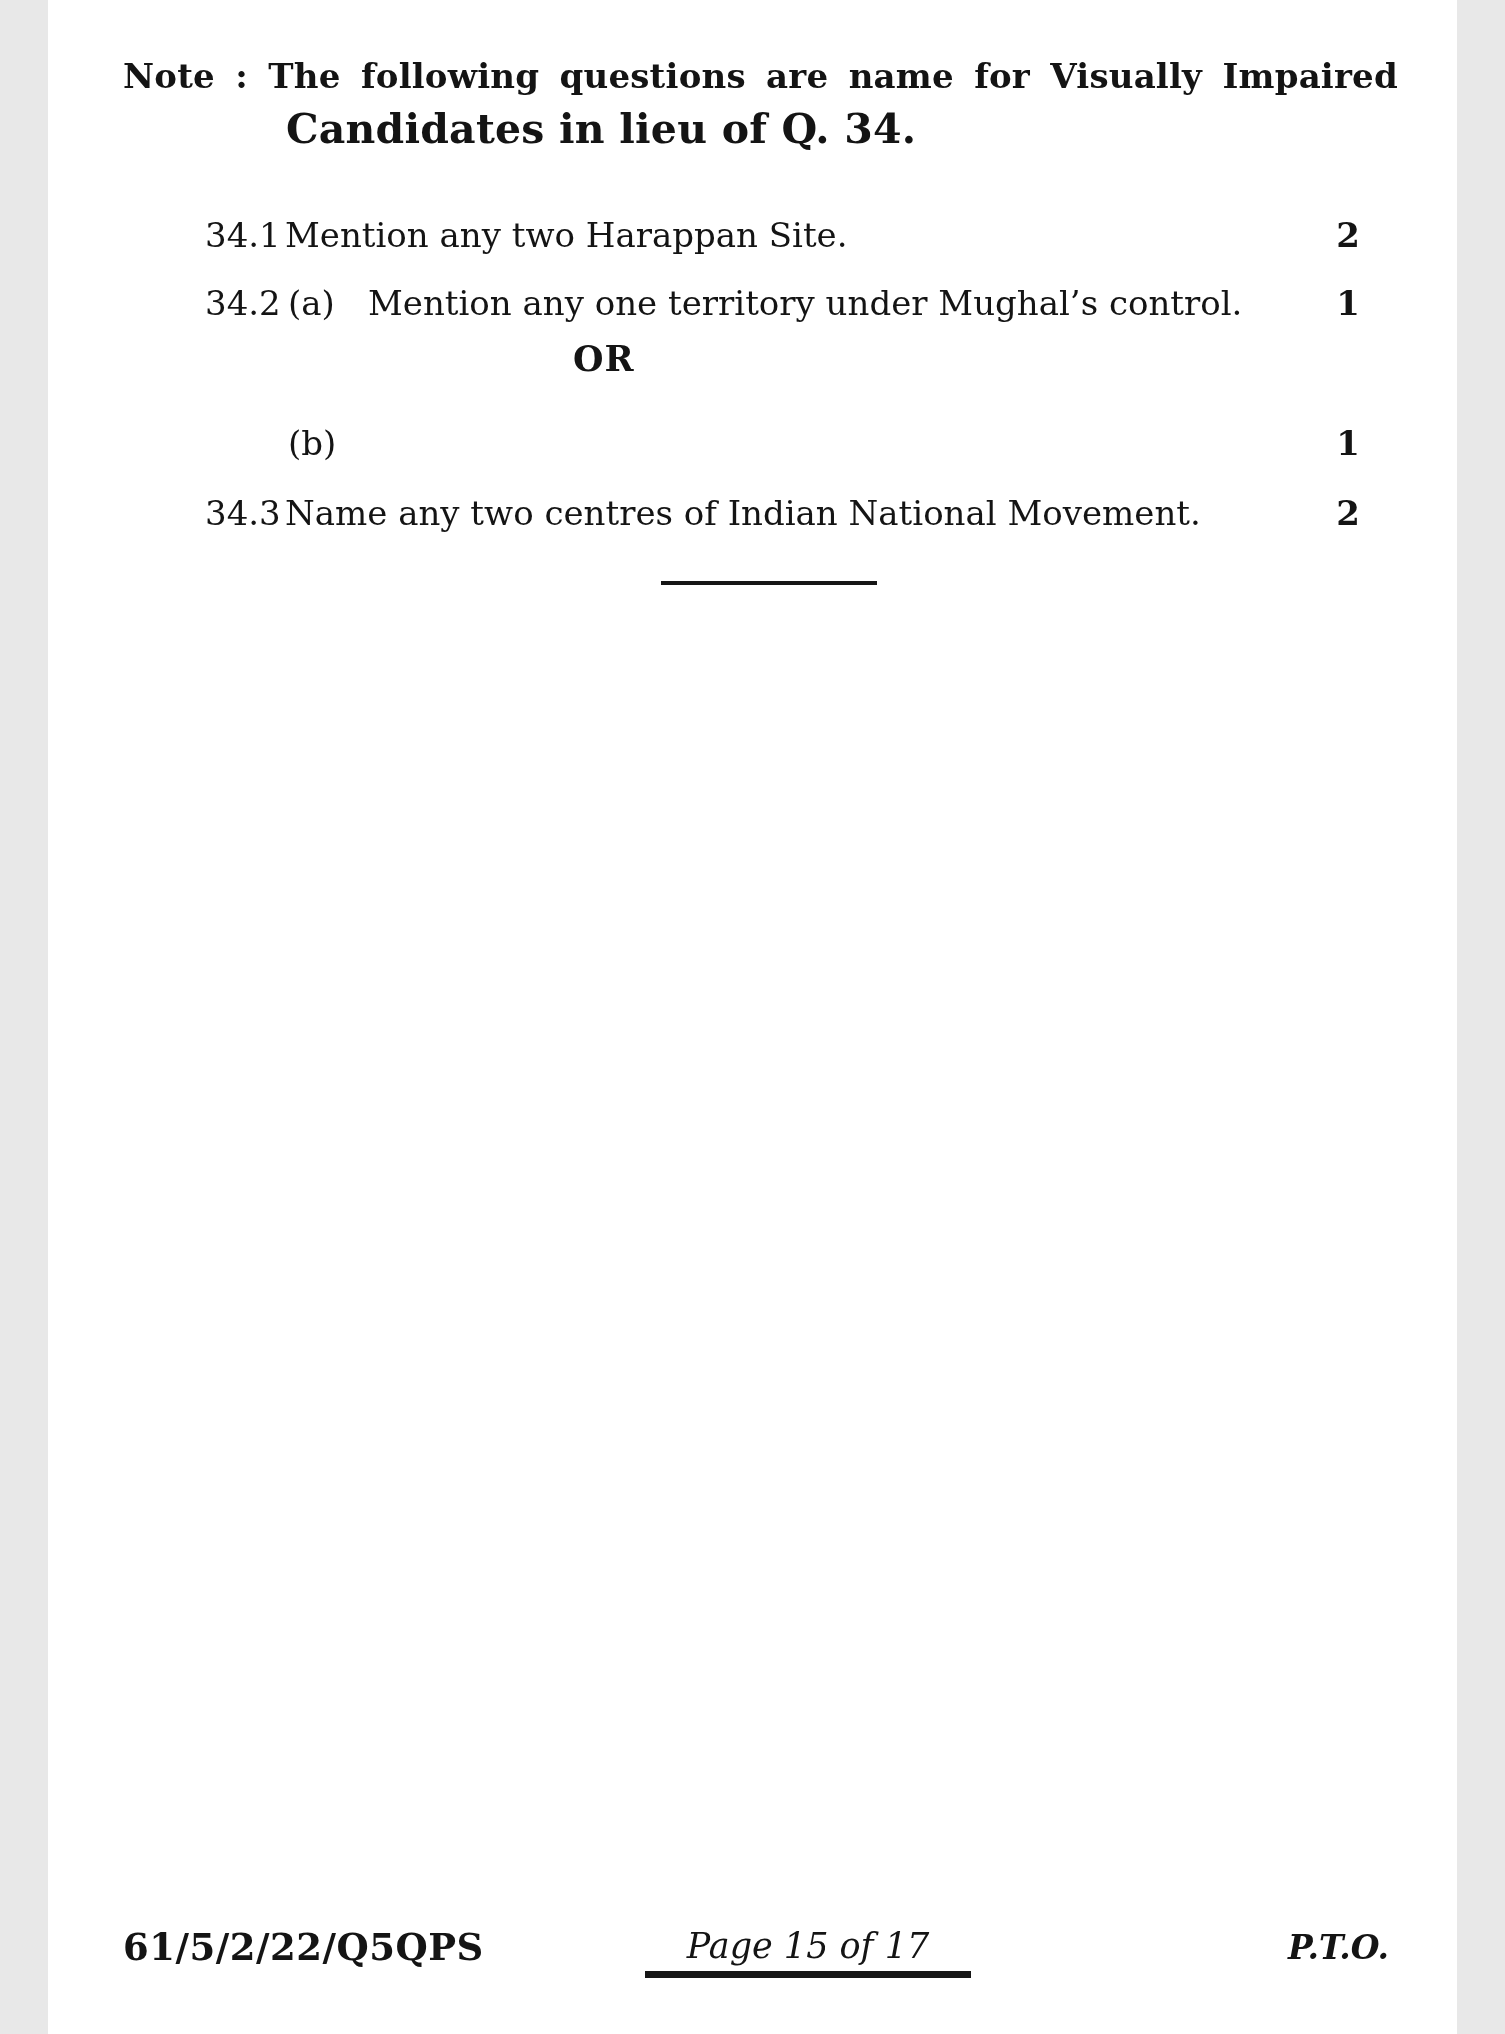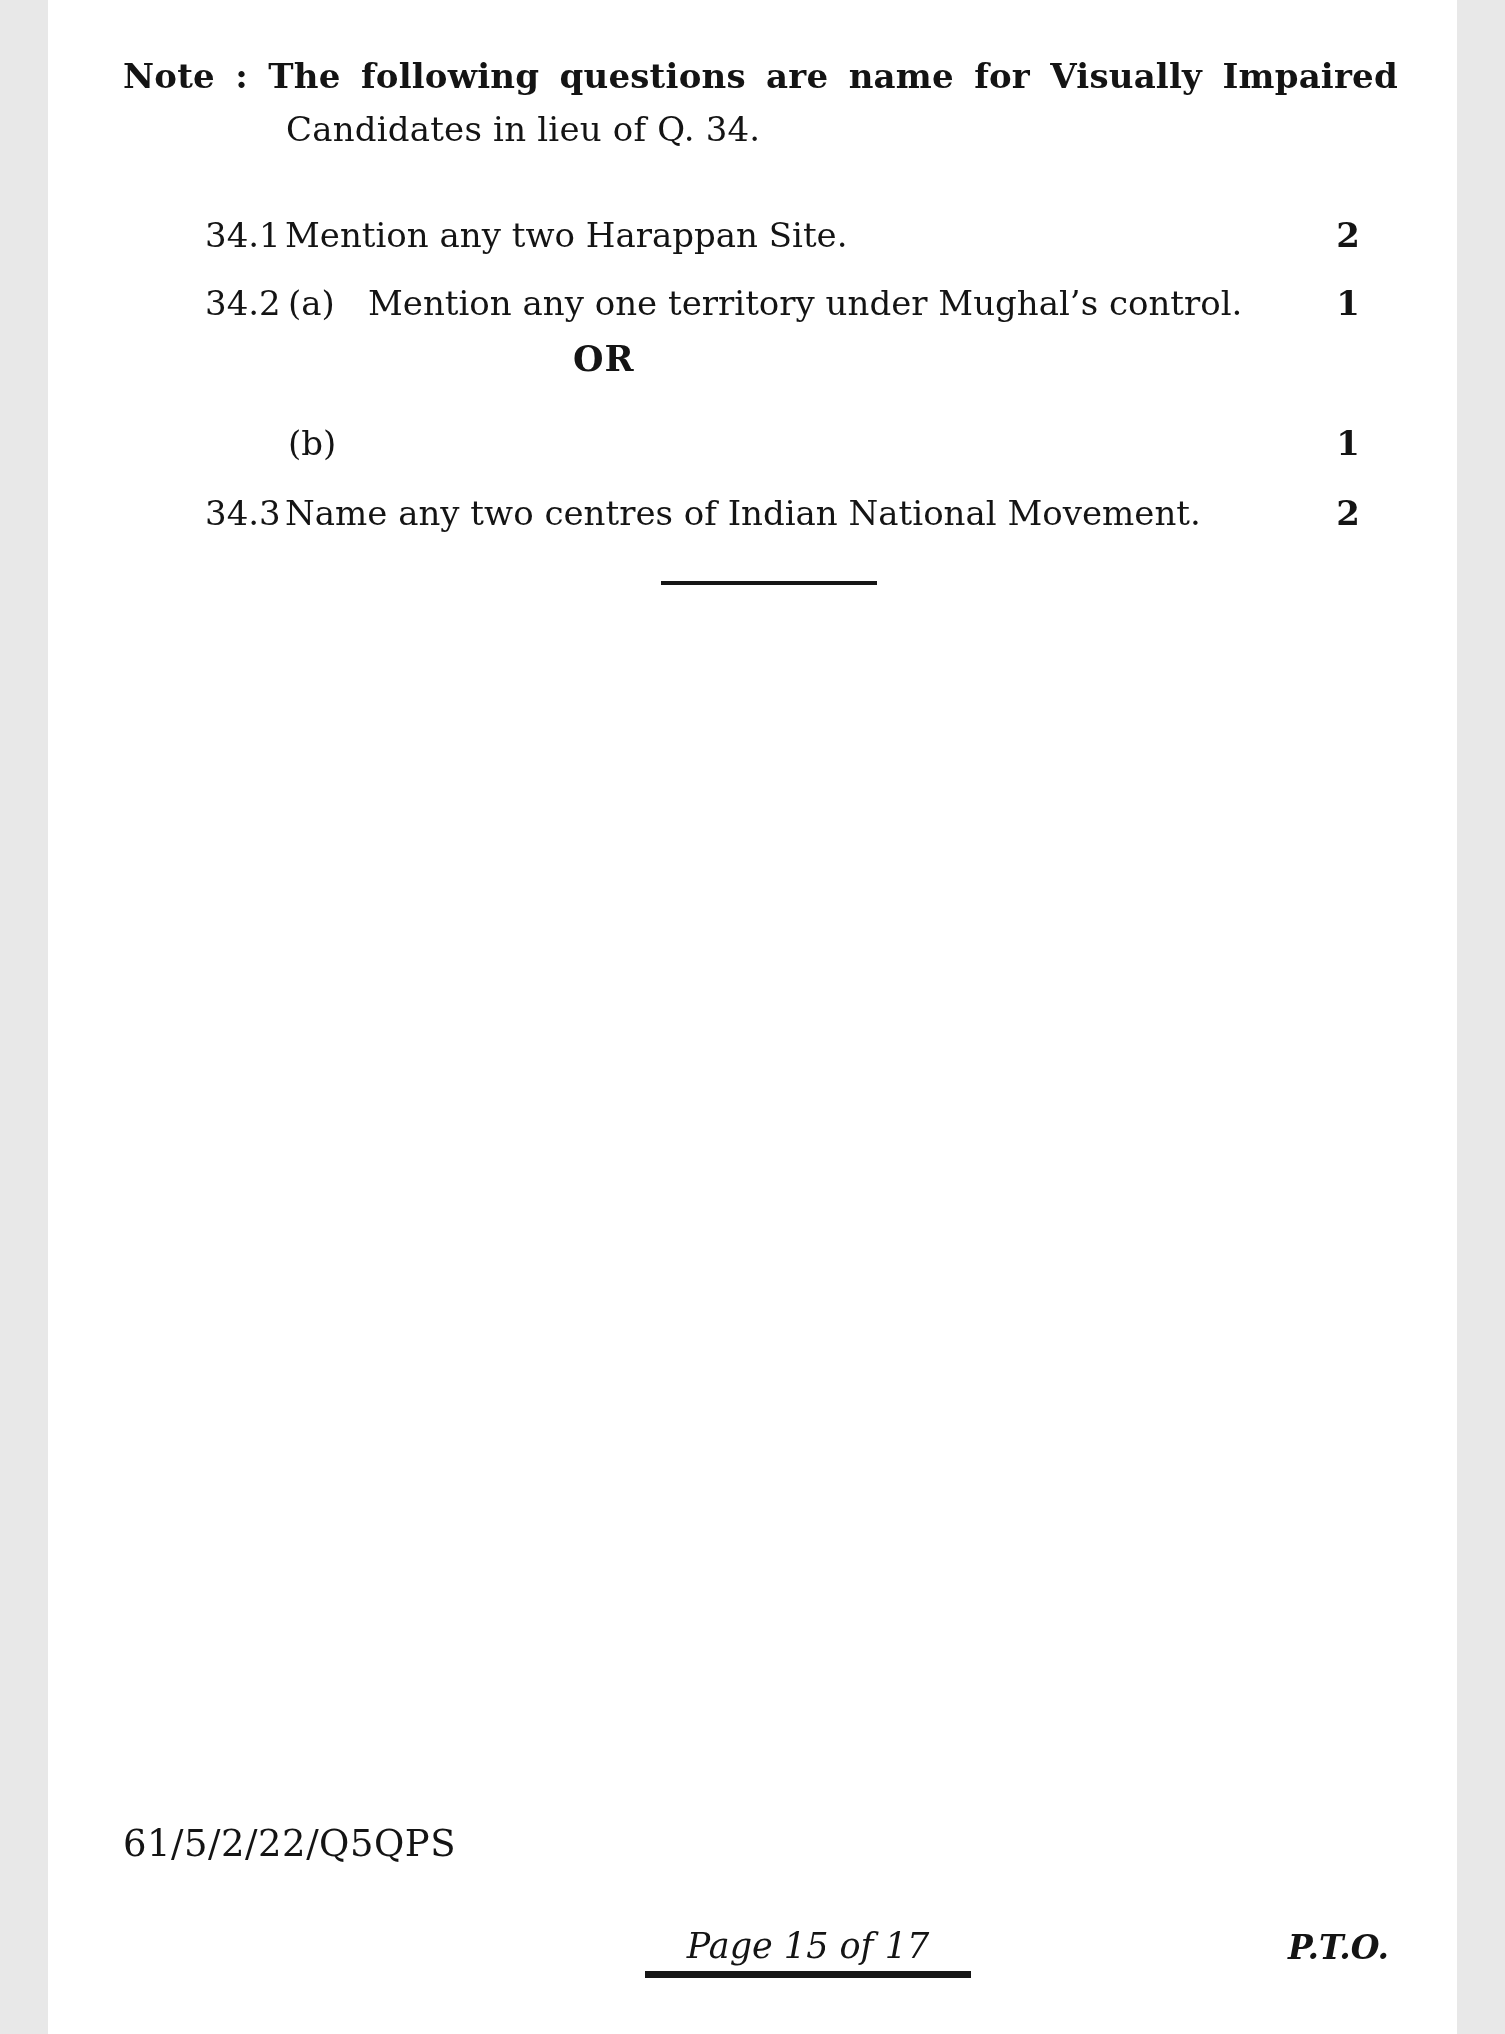--- a/index.html
+++ b/index.html
@@ -38,8 +38,8 @@
     position: absolute;
     left: 238px;
     top: 108px;
-    font-size: 34px;
-    font-weight: 400;
+    font-size: 41px;
+    font-weight: 700;
     line-height: 42px;
     letter-spacing: 0.2px;
   }

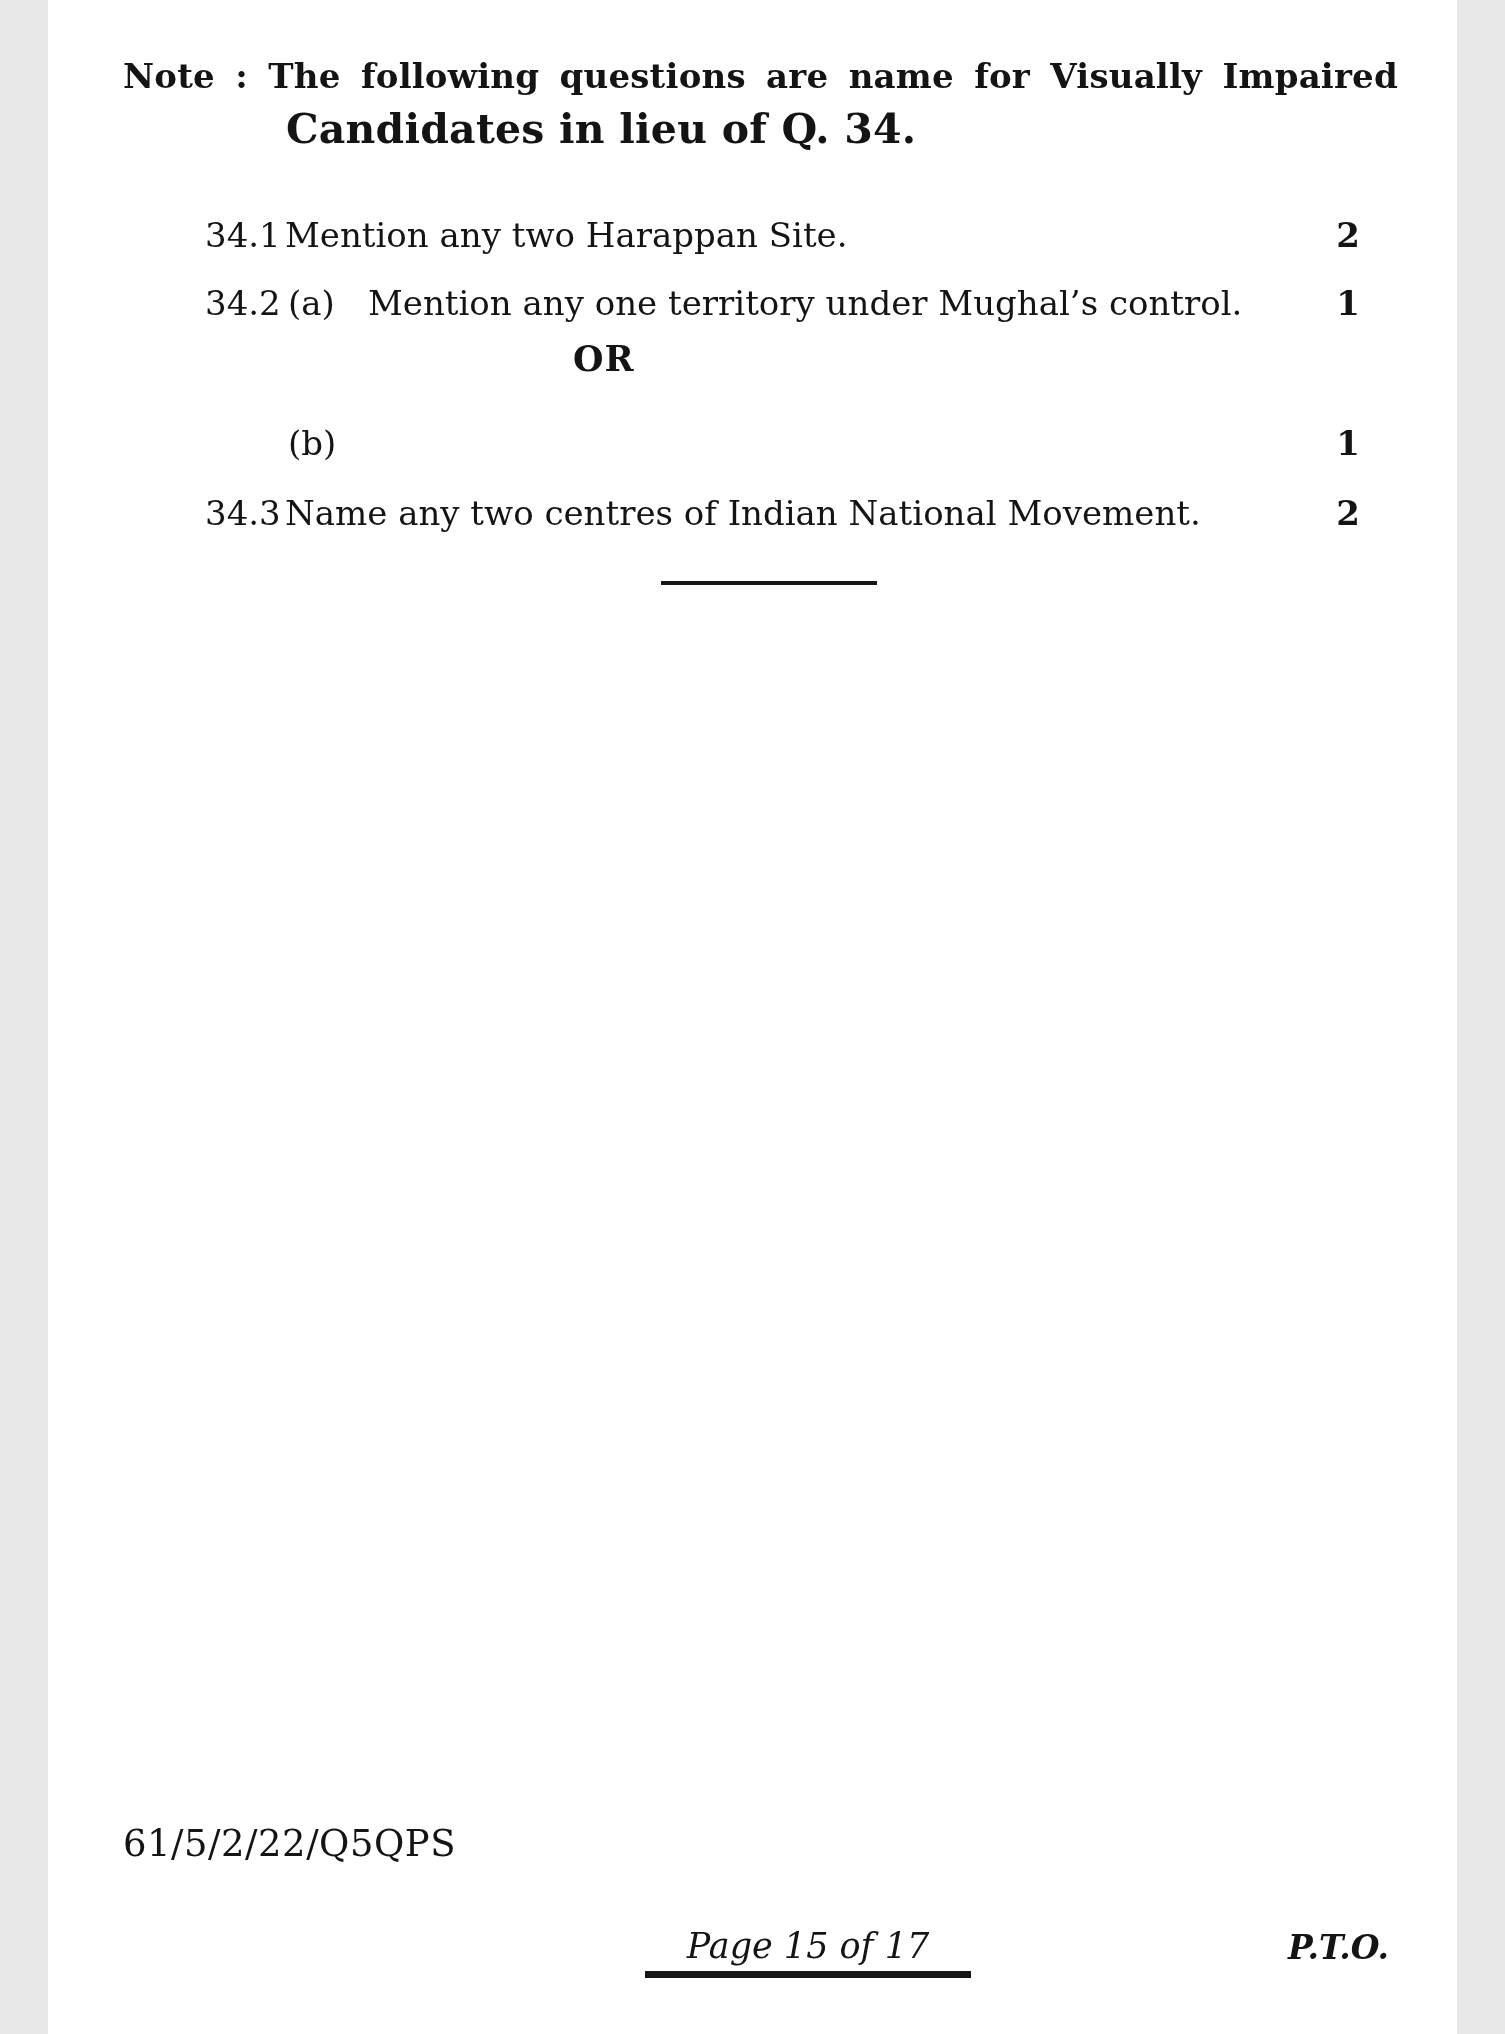--- a/index.html
+++ b/index.html
@@ -85,9 +85,9 @@
   .footer-code {
     position: absolute;
     left: 75px;
-    top: 1822px;
+    top: 1925px;
     font-size: 37px;
-    font-weight: 400;
+    font-weight: 700;
     line-height: 44px;
     letter-spacing: 0.5px;
   }

